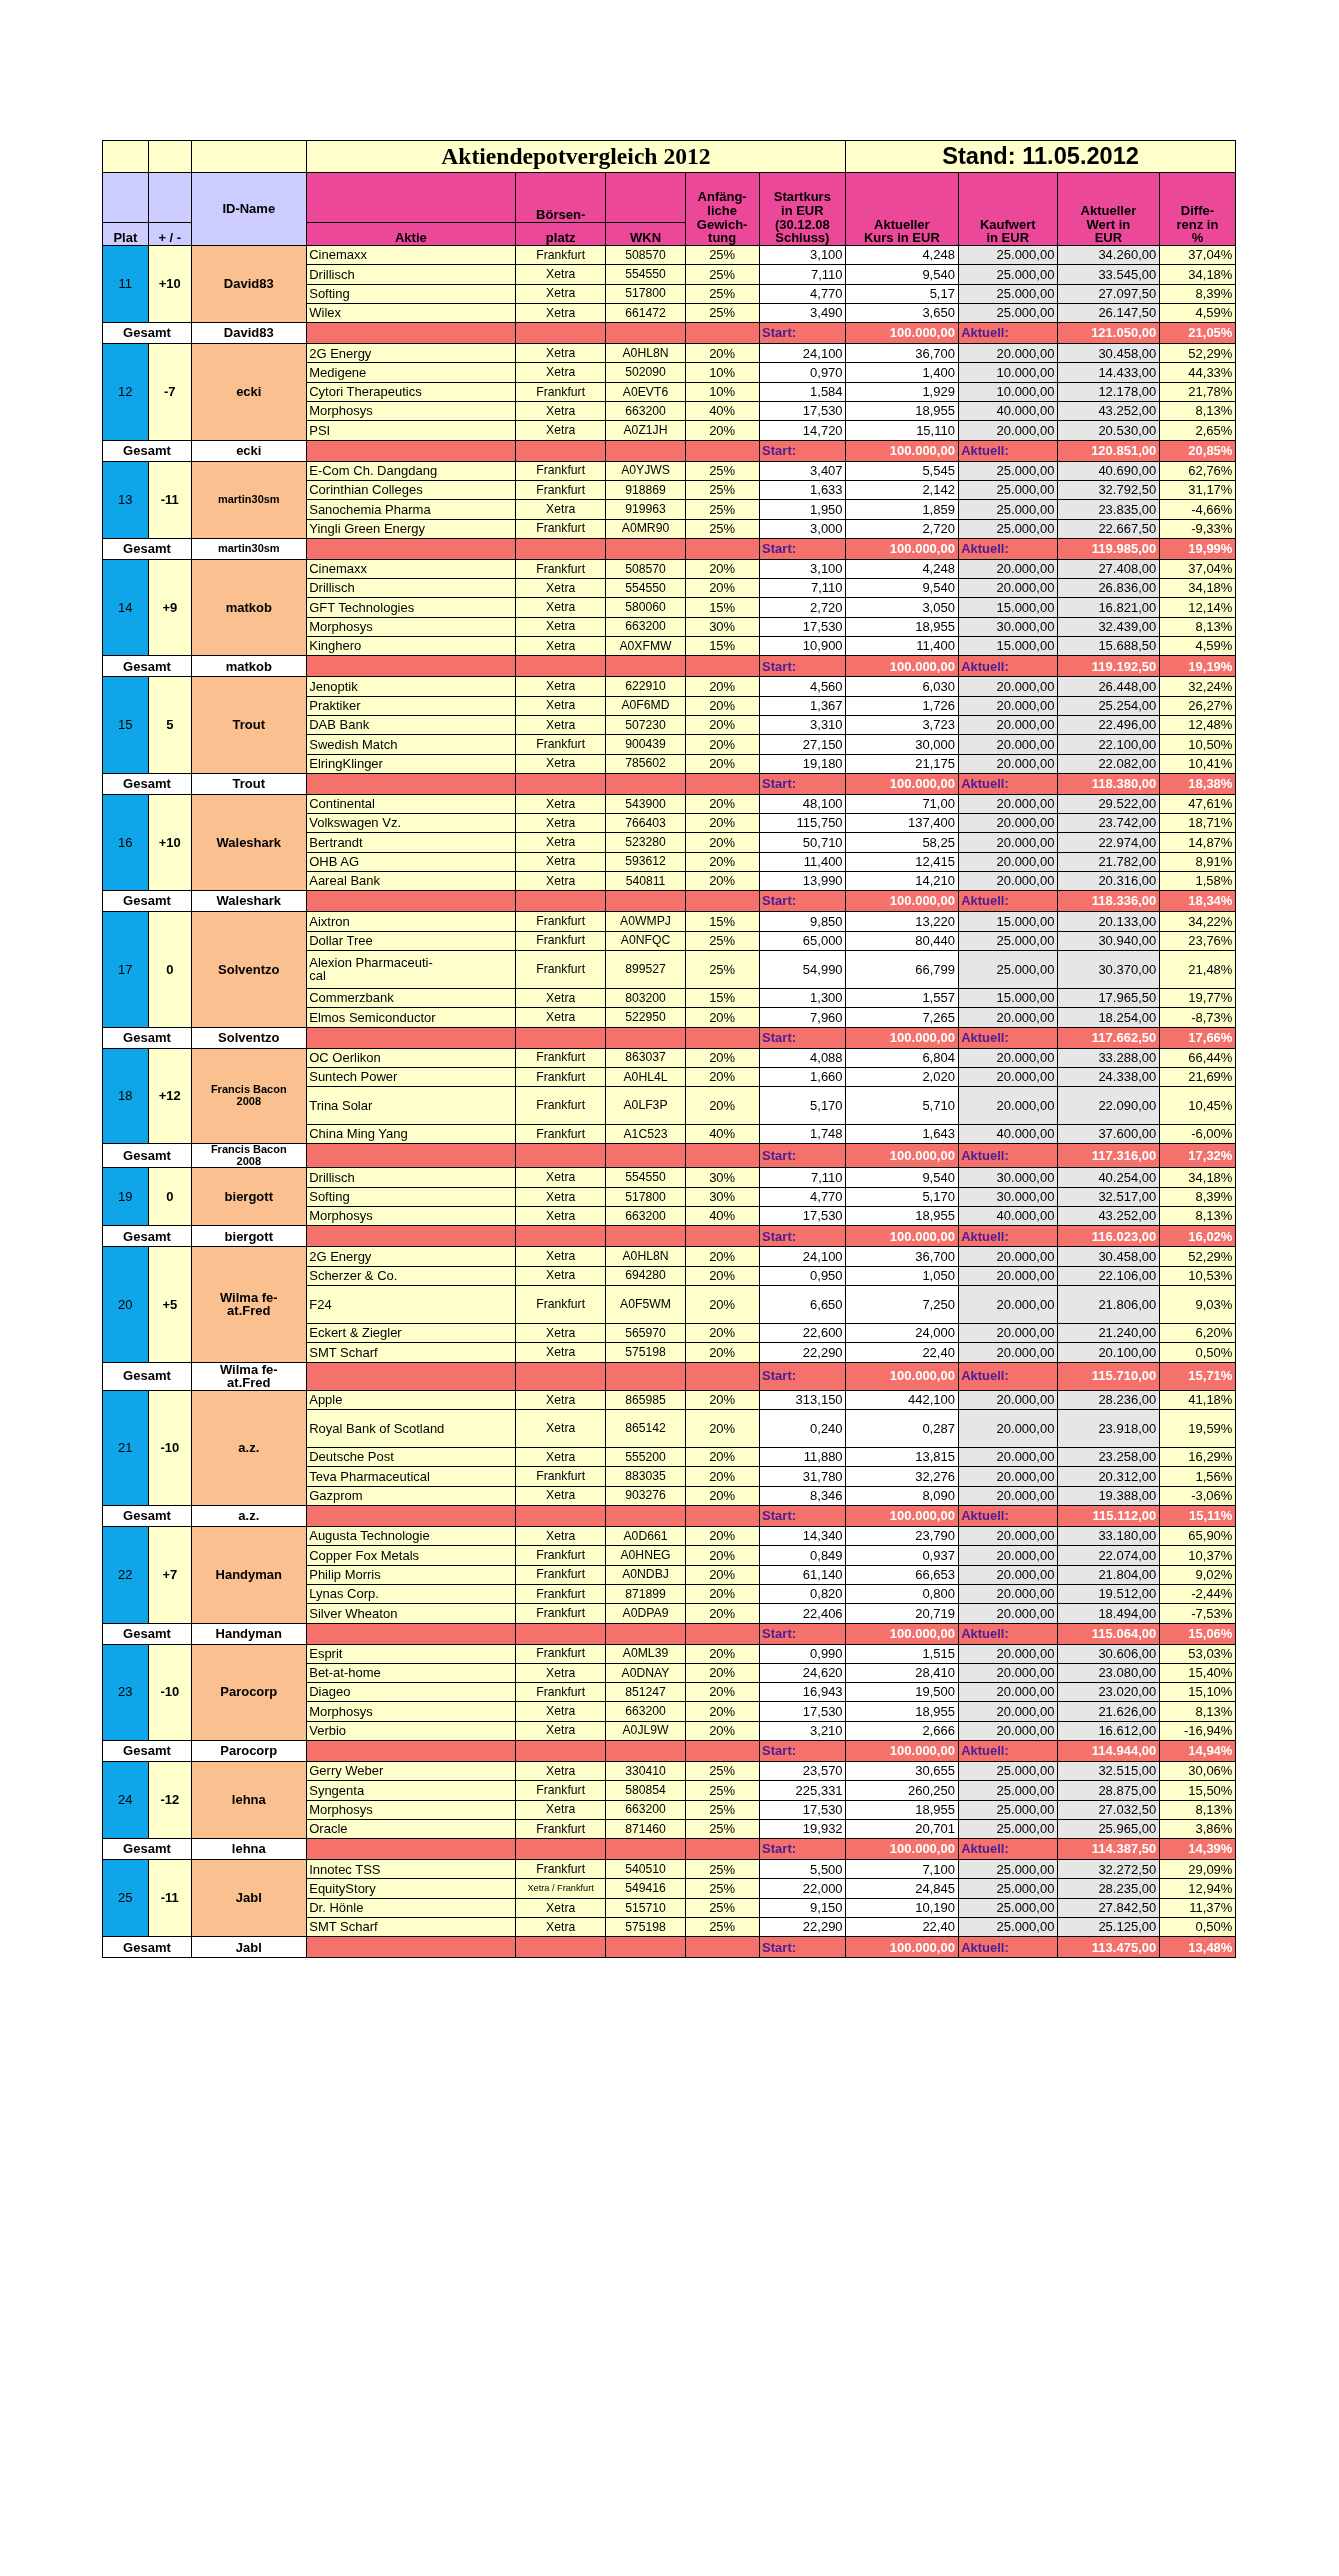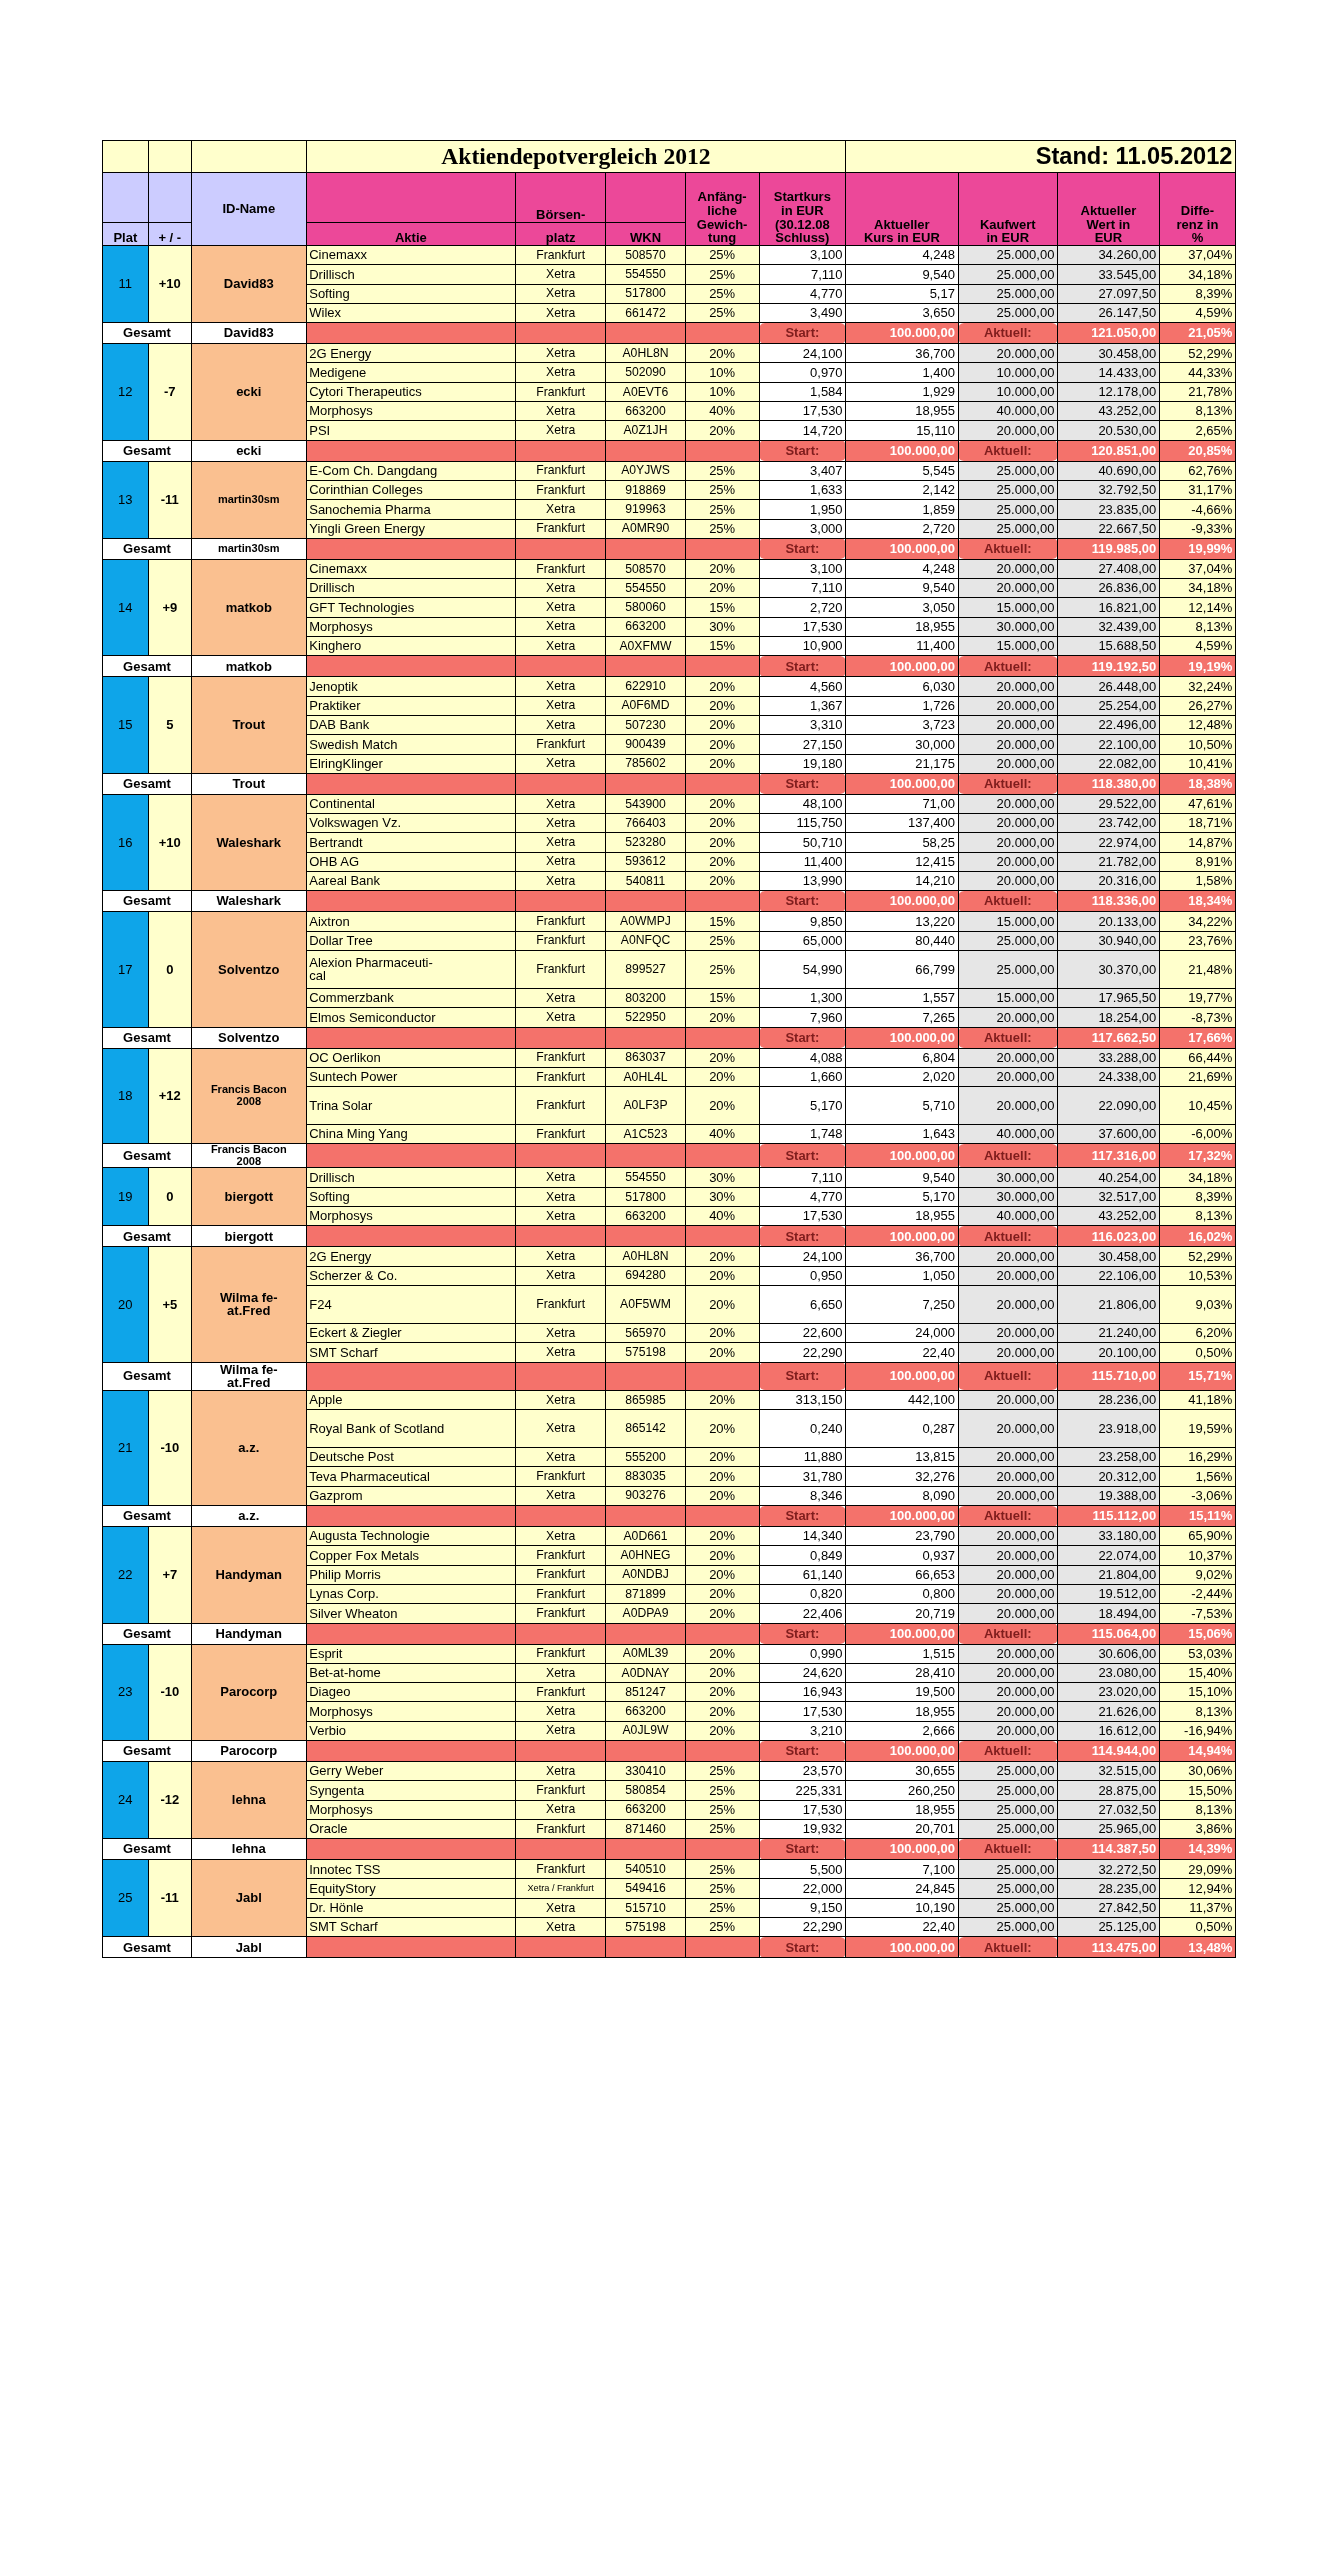--- a/index.html
+++ b/index.html
@@ -54,7 +54,7 @@
   .title-stand{
     background:#ffffcc;
     font-weight:bold;font-size:23.6px;
-    text-align:right;height:31px;
+    text-align:center;height:31px;
     border:0.9px solid #000;
   }
 

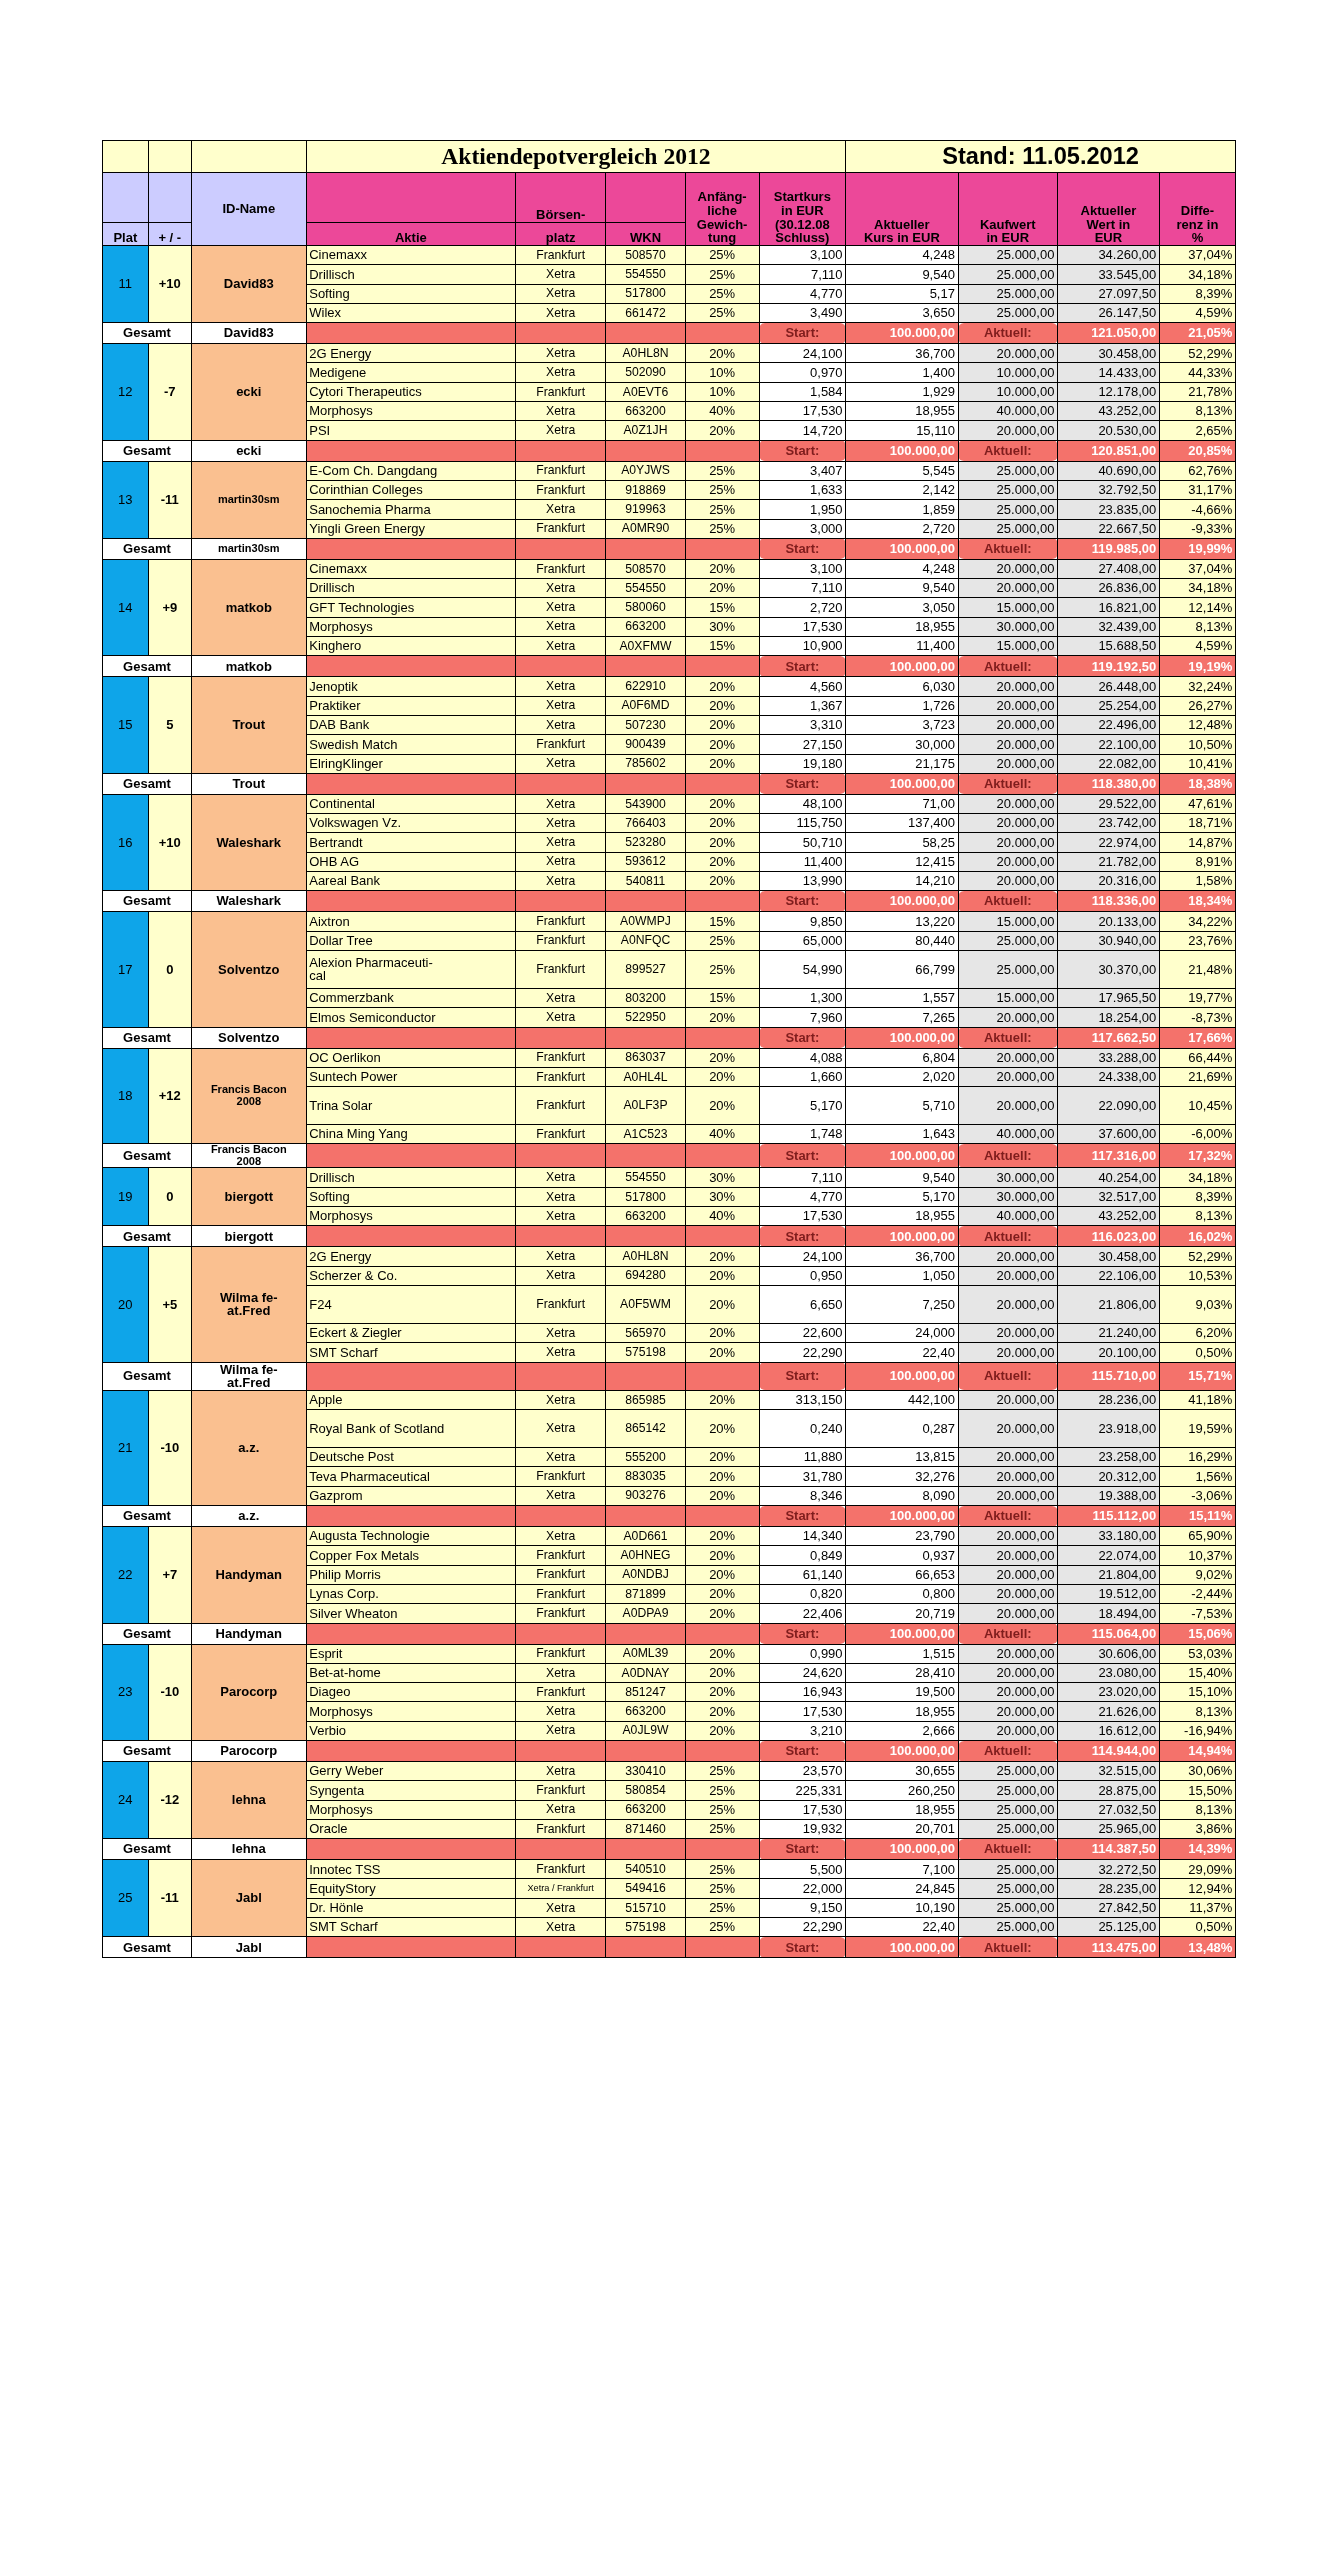--- a/index.html
+++ b/index.html
@@ -106,7 +106,7 @@
   .g-id.small{font-size:11px;}
   .g-red{background:#f4726b;}
   .g-red-t{background:#f4726b;color:#ffffff;font-weight:bold;text-align:right;font-size:13px;}
-  .g-red-c{background:#f4726b;color:#7f1d1d;font-weight:bold;text-align:center;font-size:13px;border-radius:6px;}
+  .g-red-c{background:#f4726b;color:#4c1d95;font-weight:bold;font-size:13px;}
 </style>
 </head>
 <body>

